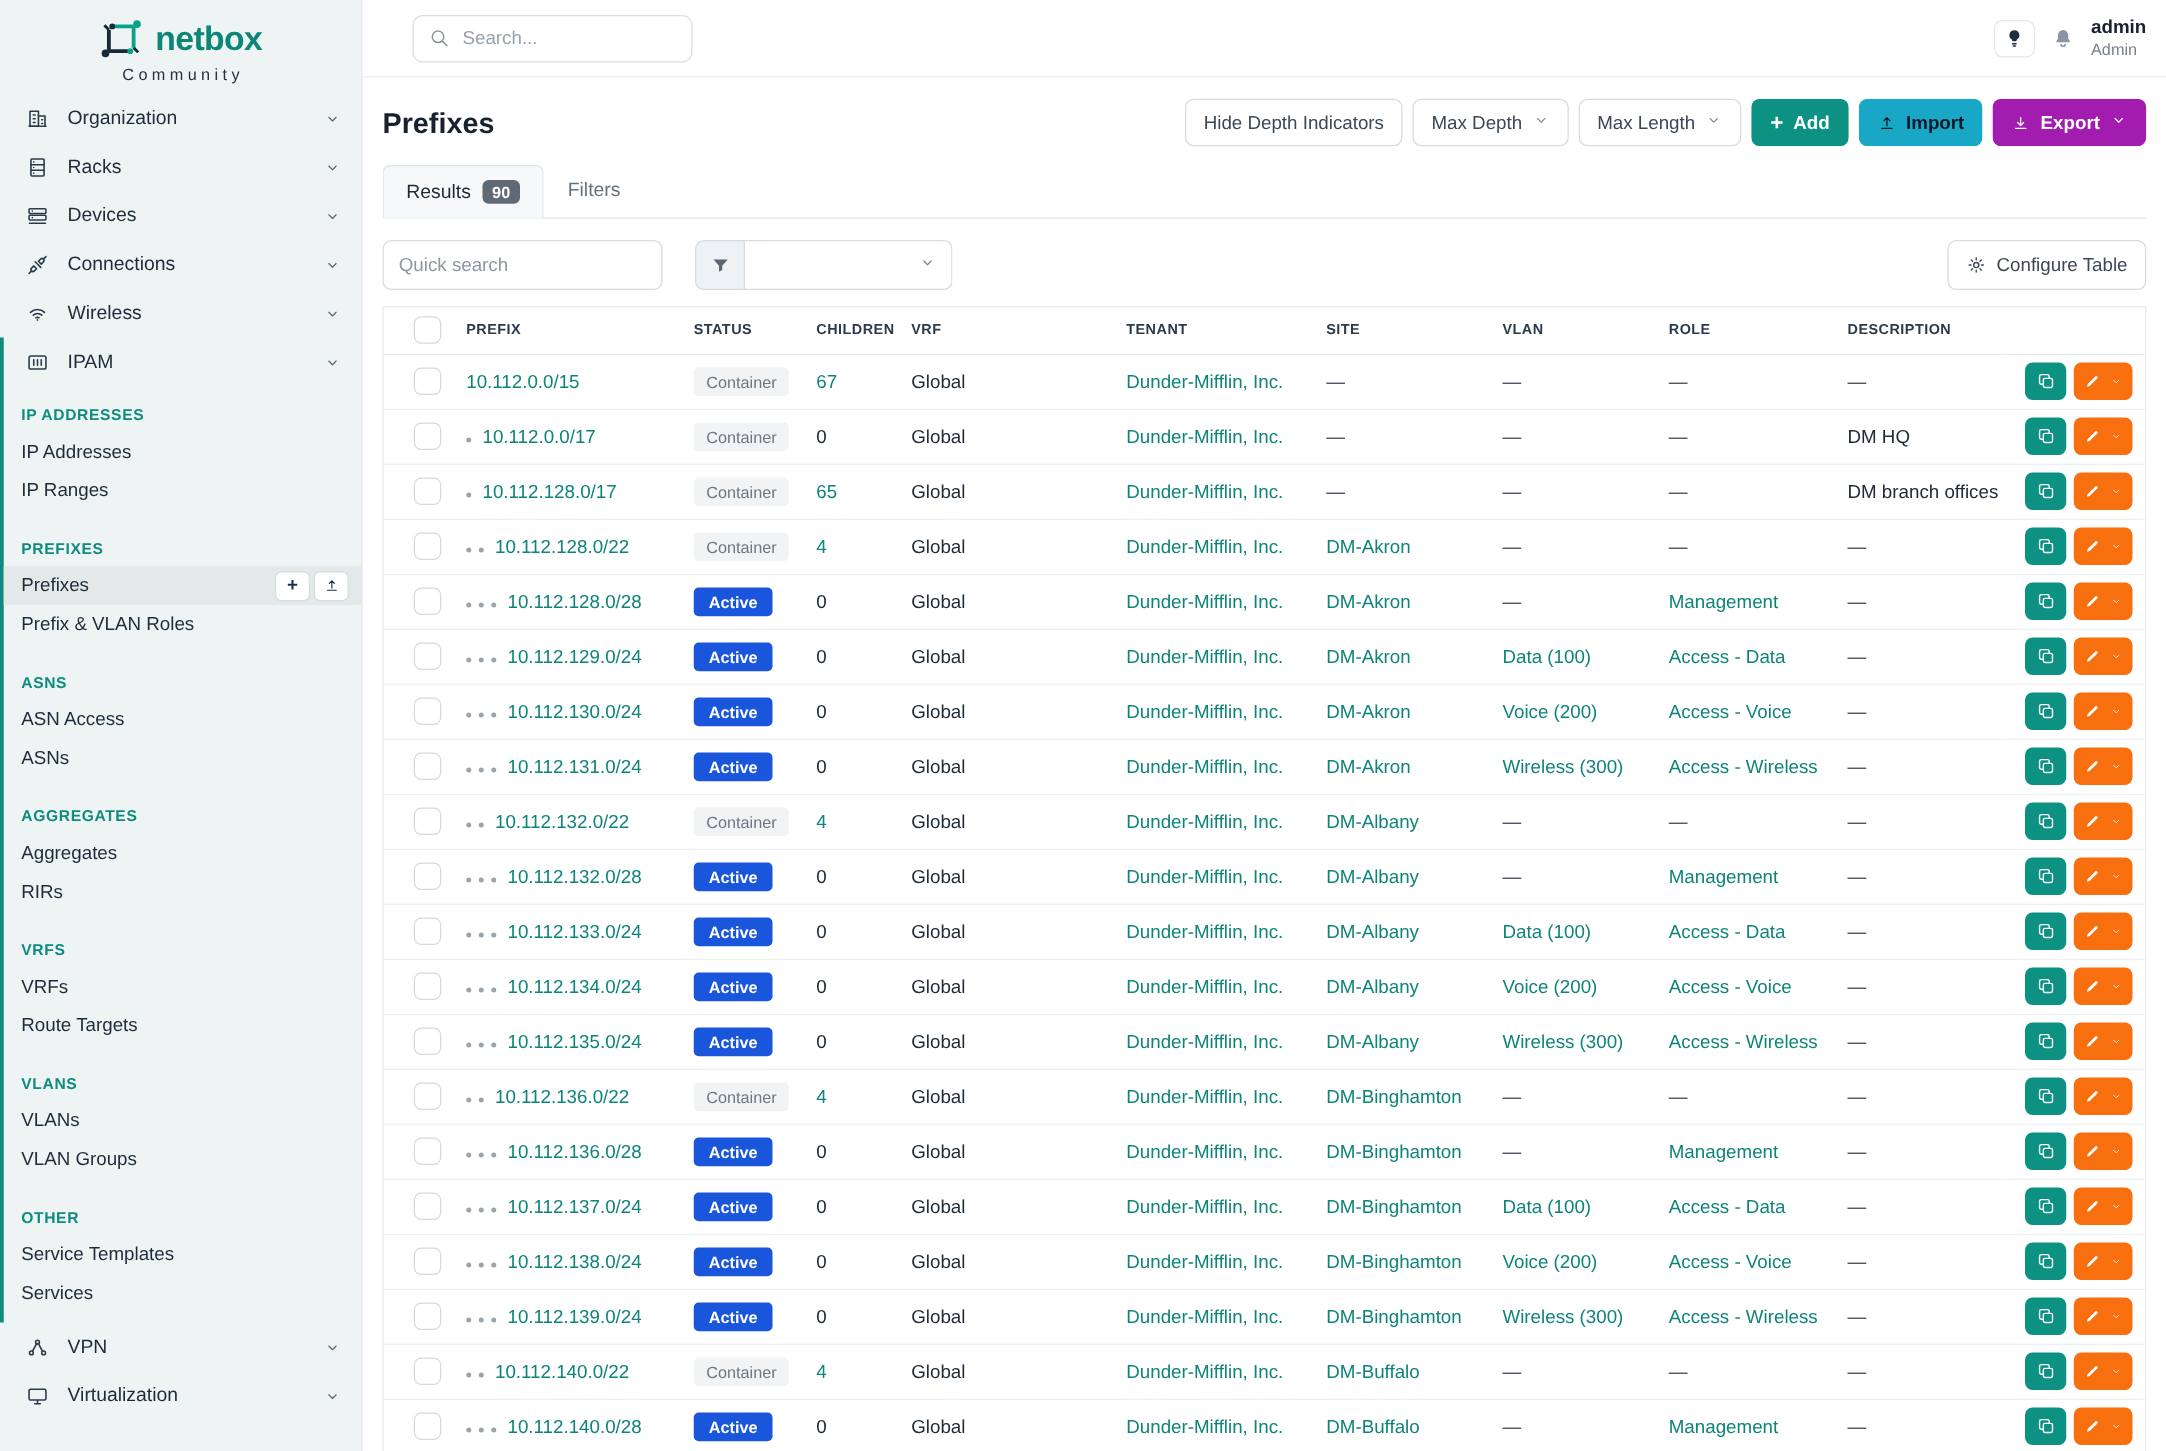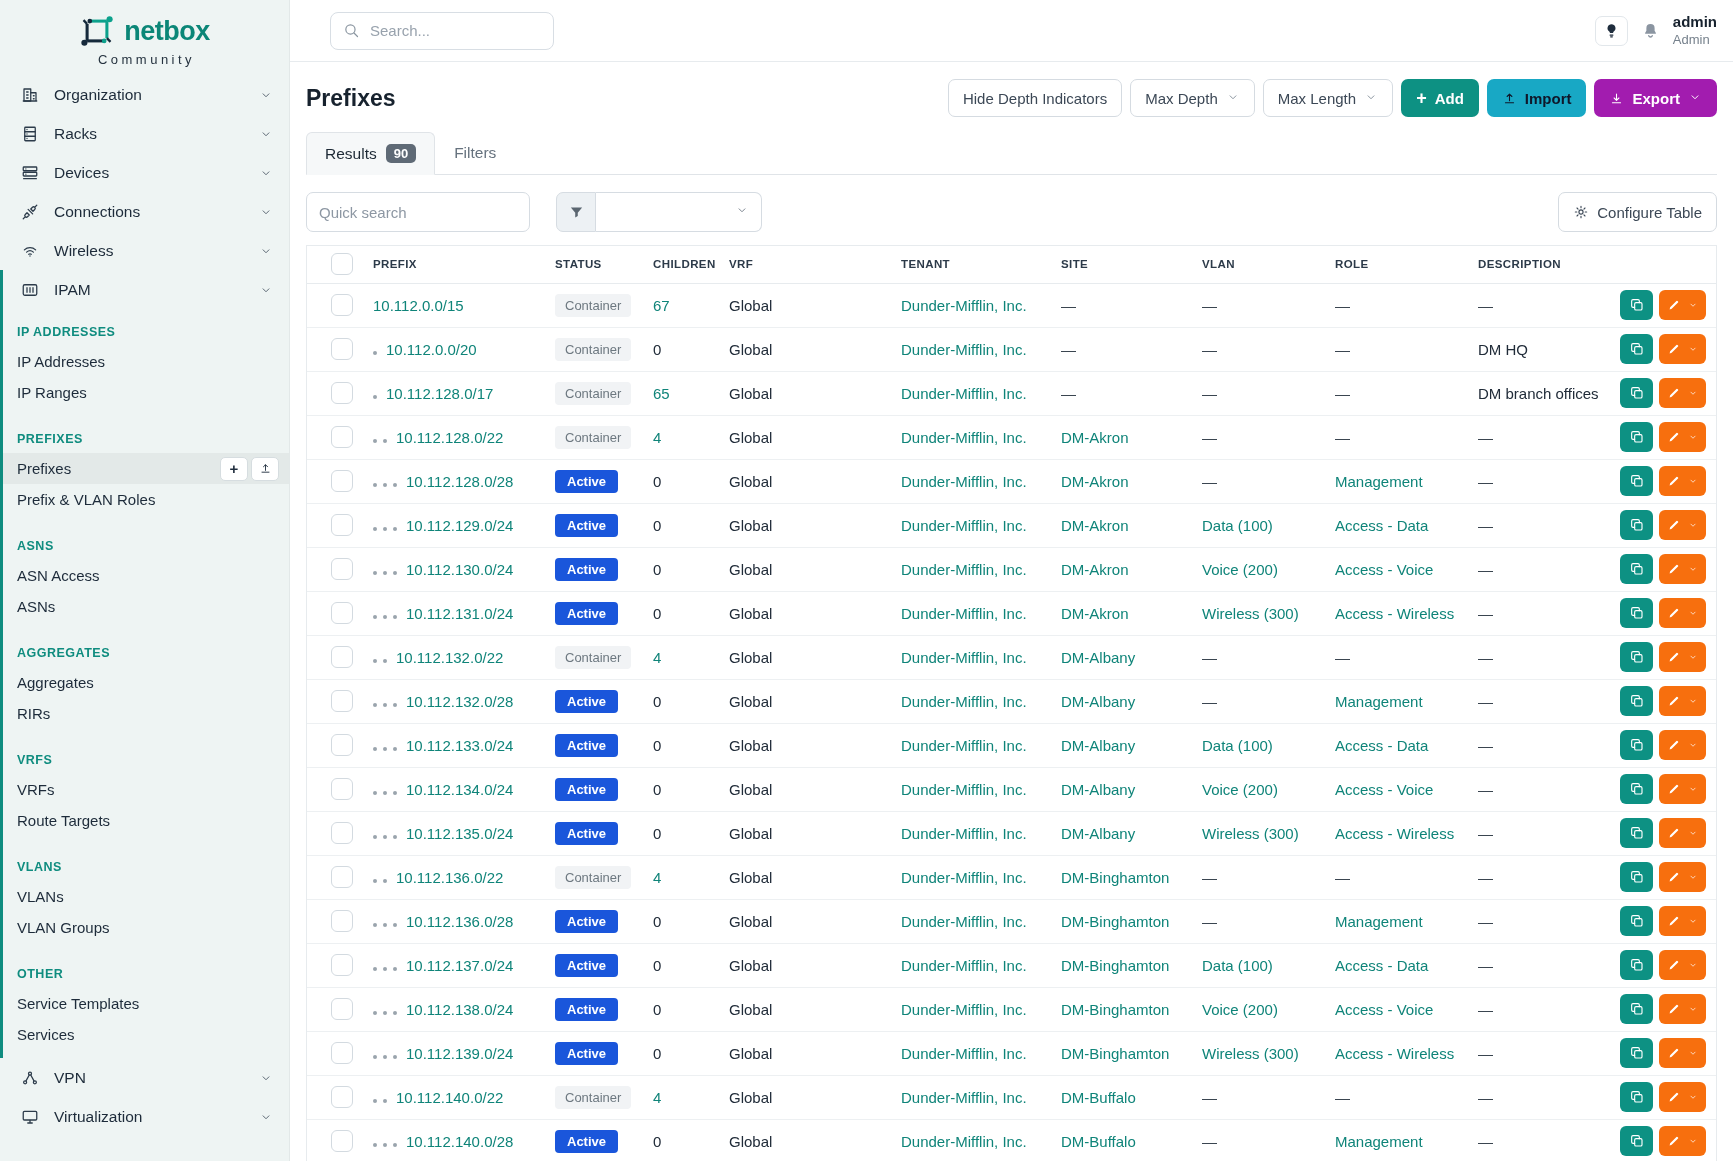--- a/index.html
+++ b/index.html
@@ -502,7 +502,7 @@
               </td>
               <td><span class="dots">
                   <span class="dot"></span>
-                </span><a class="link">10.112.0.0/20</a></td>
+                </span><a class="link">10.112.0.0/17</a></td>
               <td><span class="badge badge-container">Container</span></td>
               <td><span>0</span></td>
               <td><span>Global</span></td>

